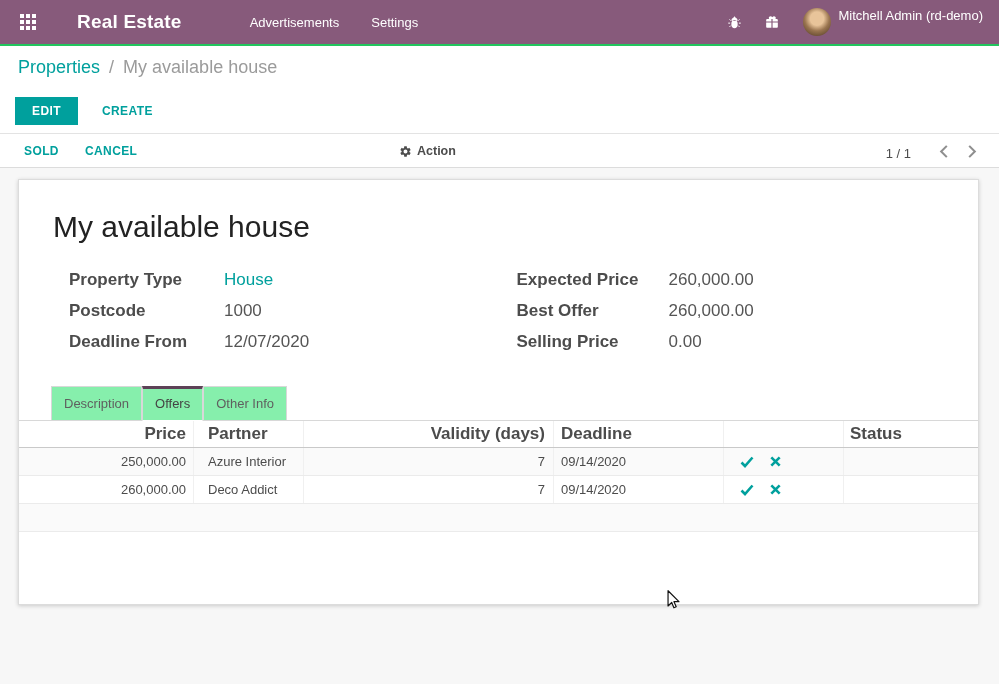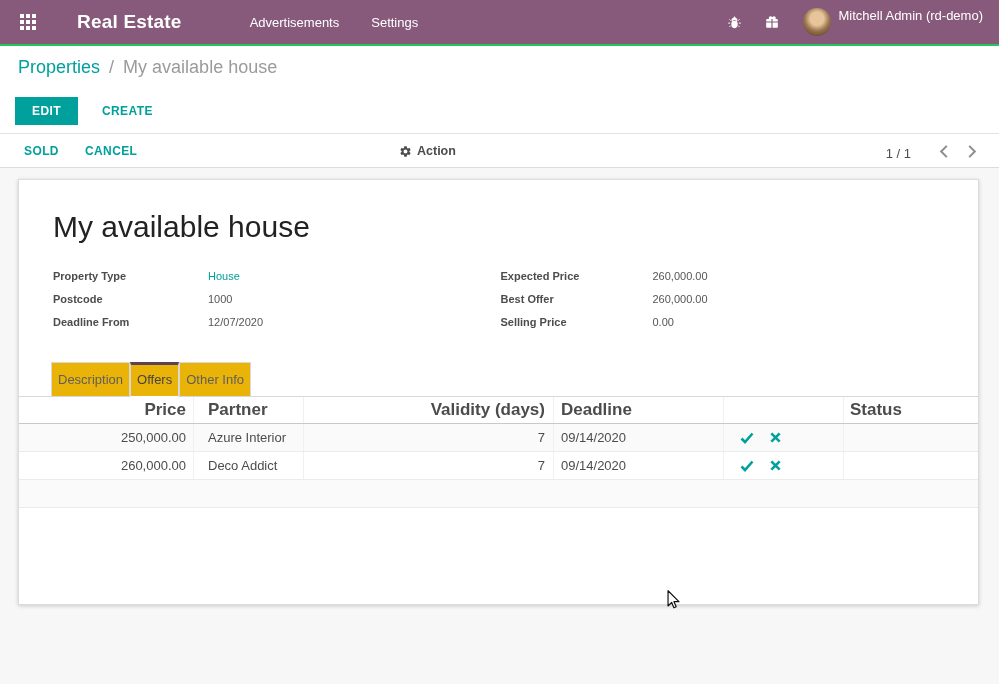--- a/index.html
+++ b/index.html
@@ -61,7 +61,7 @@
   .fg-col { width:50%; }
   .fg-col.left { padding-left:34px; }
   .fg-col.right { padding-left:2px; }
-  .field-row { display:flex; margin-bottom:11px; font-size:11px; }
+  .field-row { display:flex; margin-bottom:11px; font-size:17px;margin-left:16px; }
   .field-label { font-weight:bold; color:#4c4c4c; width:155px; }
   .fg-col.right .field-label { width:152px; }
   .field-value { color:#555; }

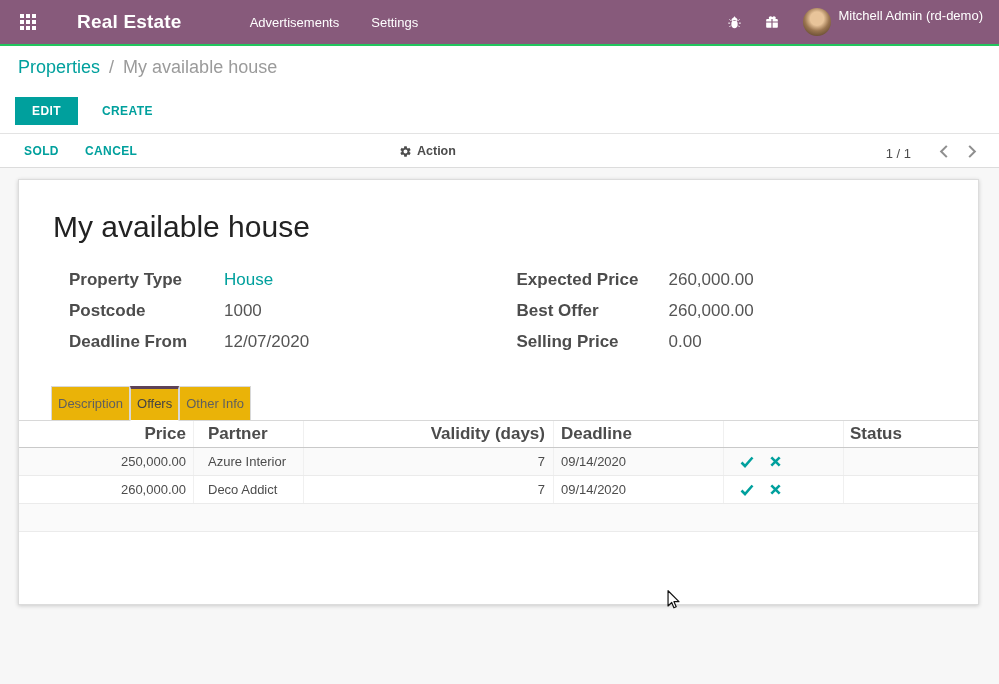--- a/index.html
+++ b/index.html
@@ -69,8 +69,8 @@
 
   
   .tabbar { margin-top:22px; padding-left:32px; border-bottom:1px solid #d8d8d8; display:flex; }
-  .tab { font-size:13px; color:#5f5f5f; padding:9px 6px; border:1px solid #d8d8d8; border-bottom:none;
-    background:#eab308; cursor:pointer; margin-bottom:0; position:relative; top:1px; border-bottom:1px solid #d8d8d8; }
+  .tab { font-size:13px; color:#5f5f5f; padding:9px 12px; border:1px solid #d8d8d8; border-bottom:none;
+    background:#86efac; cursor:pointer; margin-bottom:0; position:relative; top:1px; border-bottom:1px solid #d8d8d8; }
   .tab.active { color:#444; border-top:3px solid #5d4257; border-bottom:1px solid #fff; padding-top:7px; }
 
   

